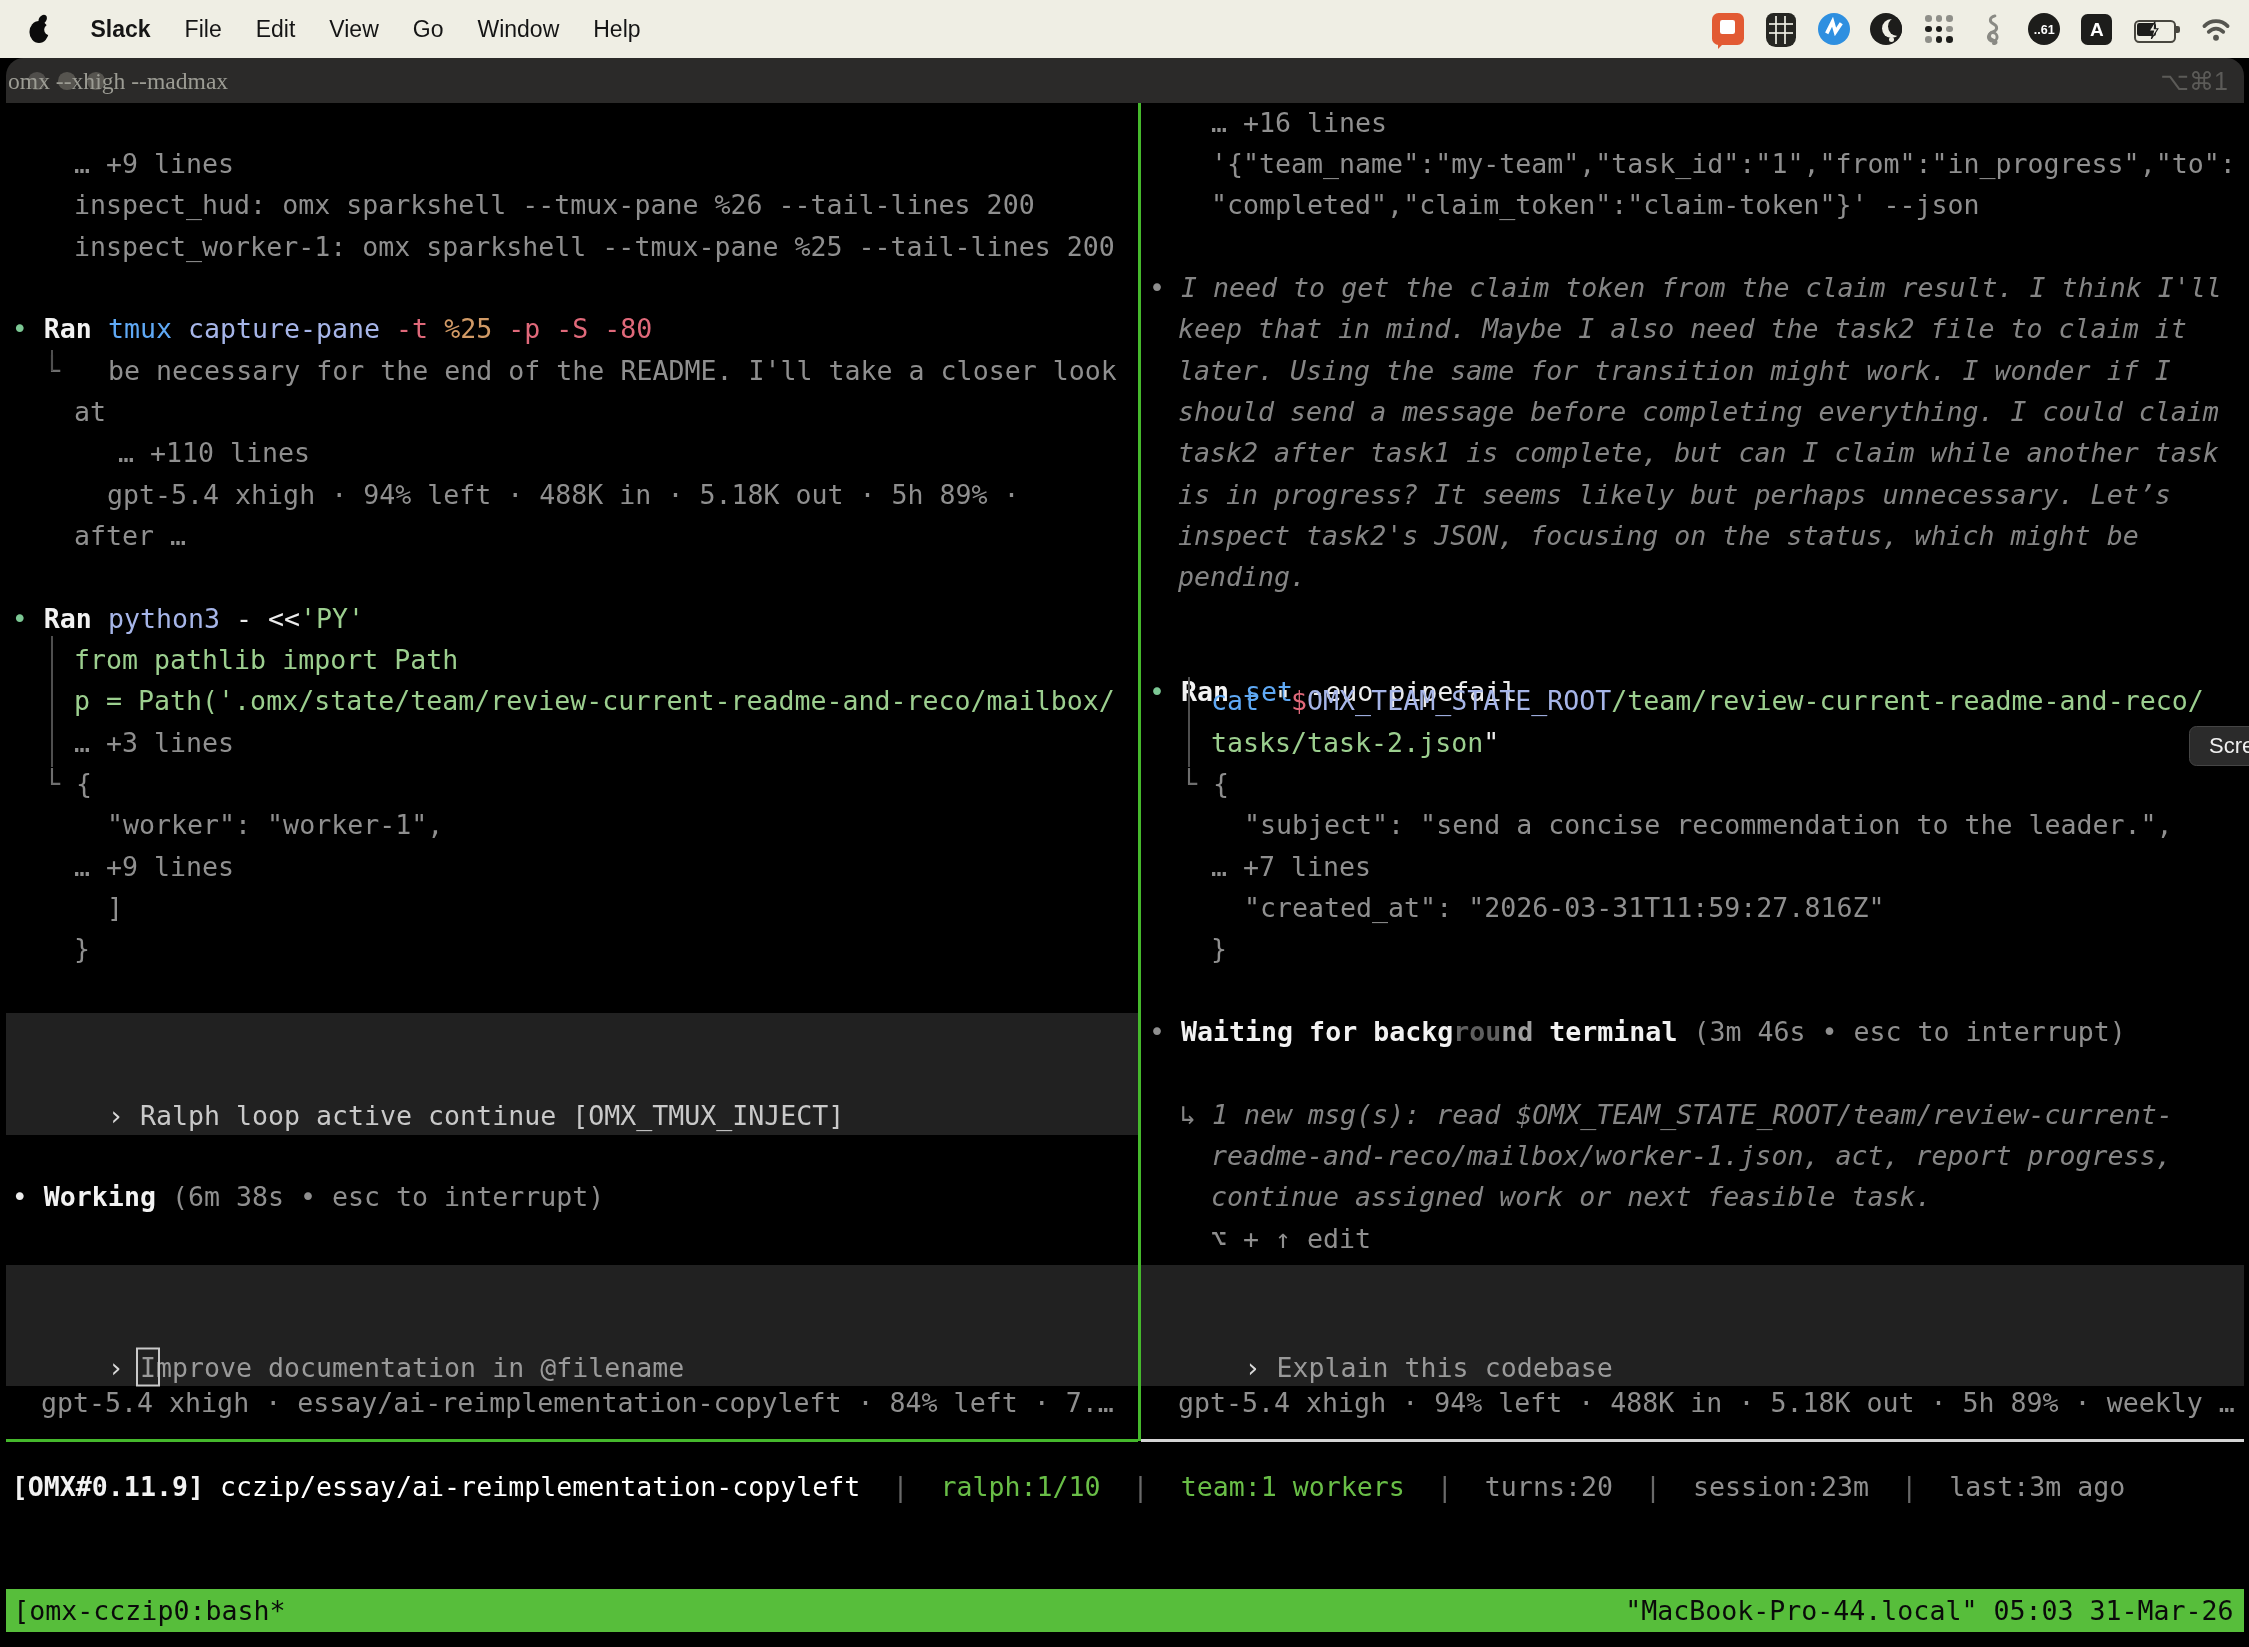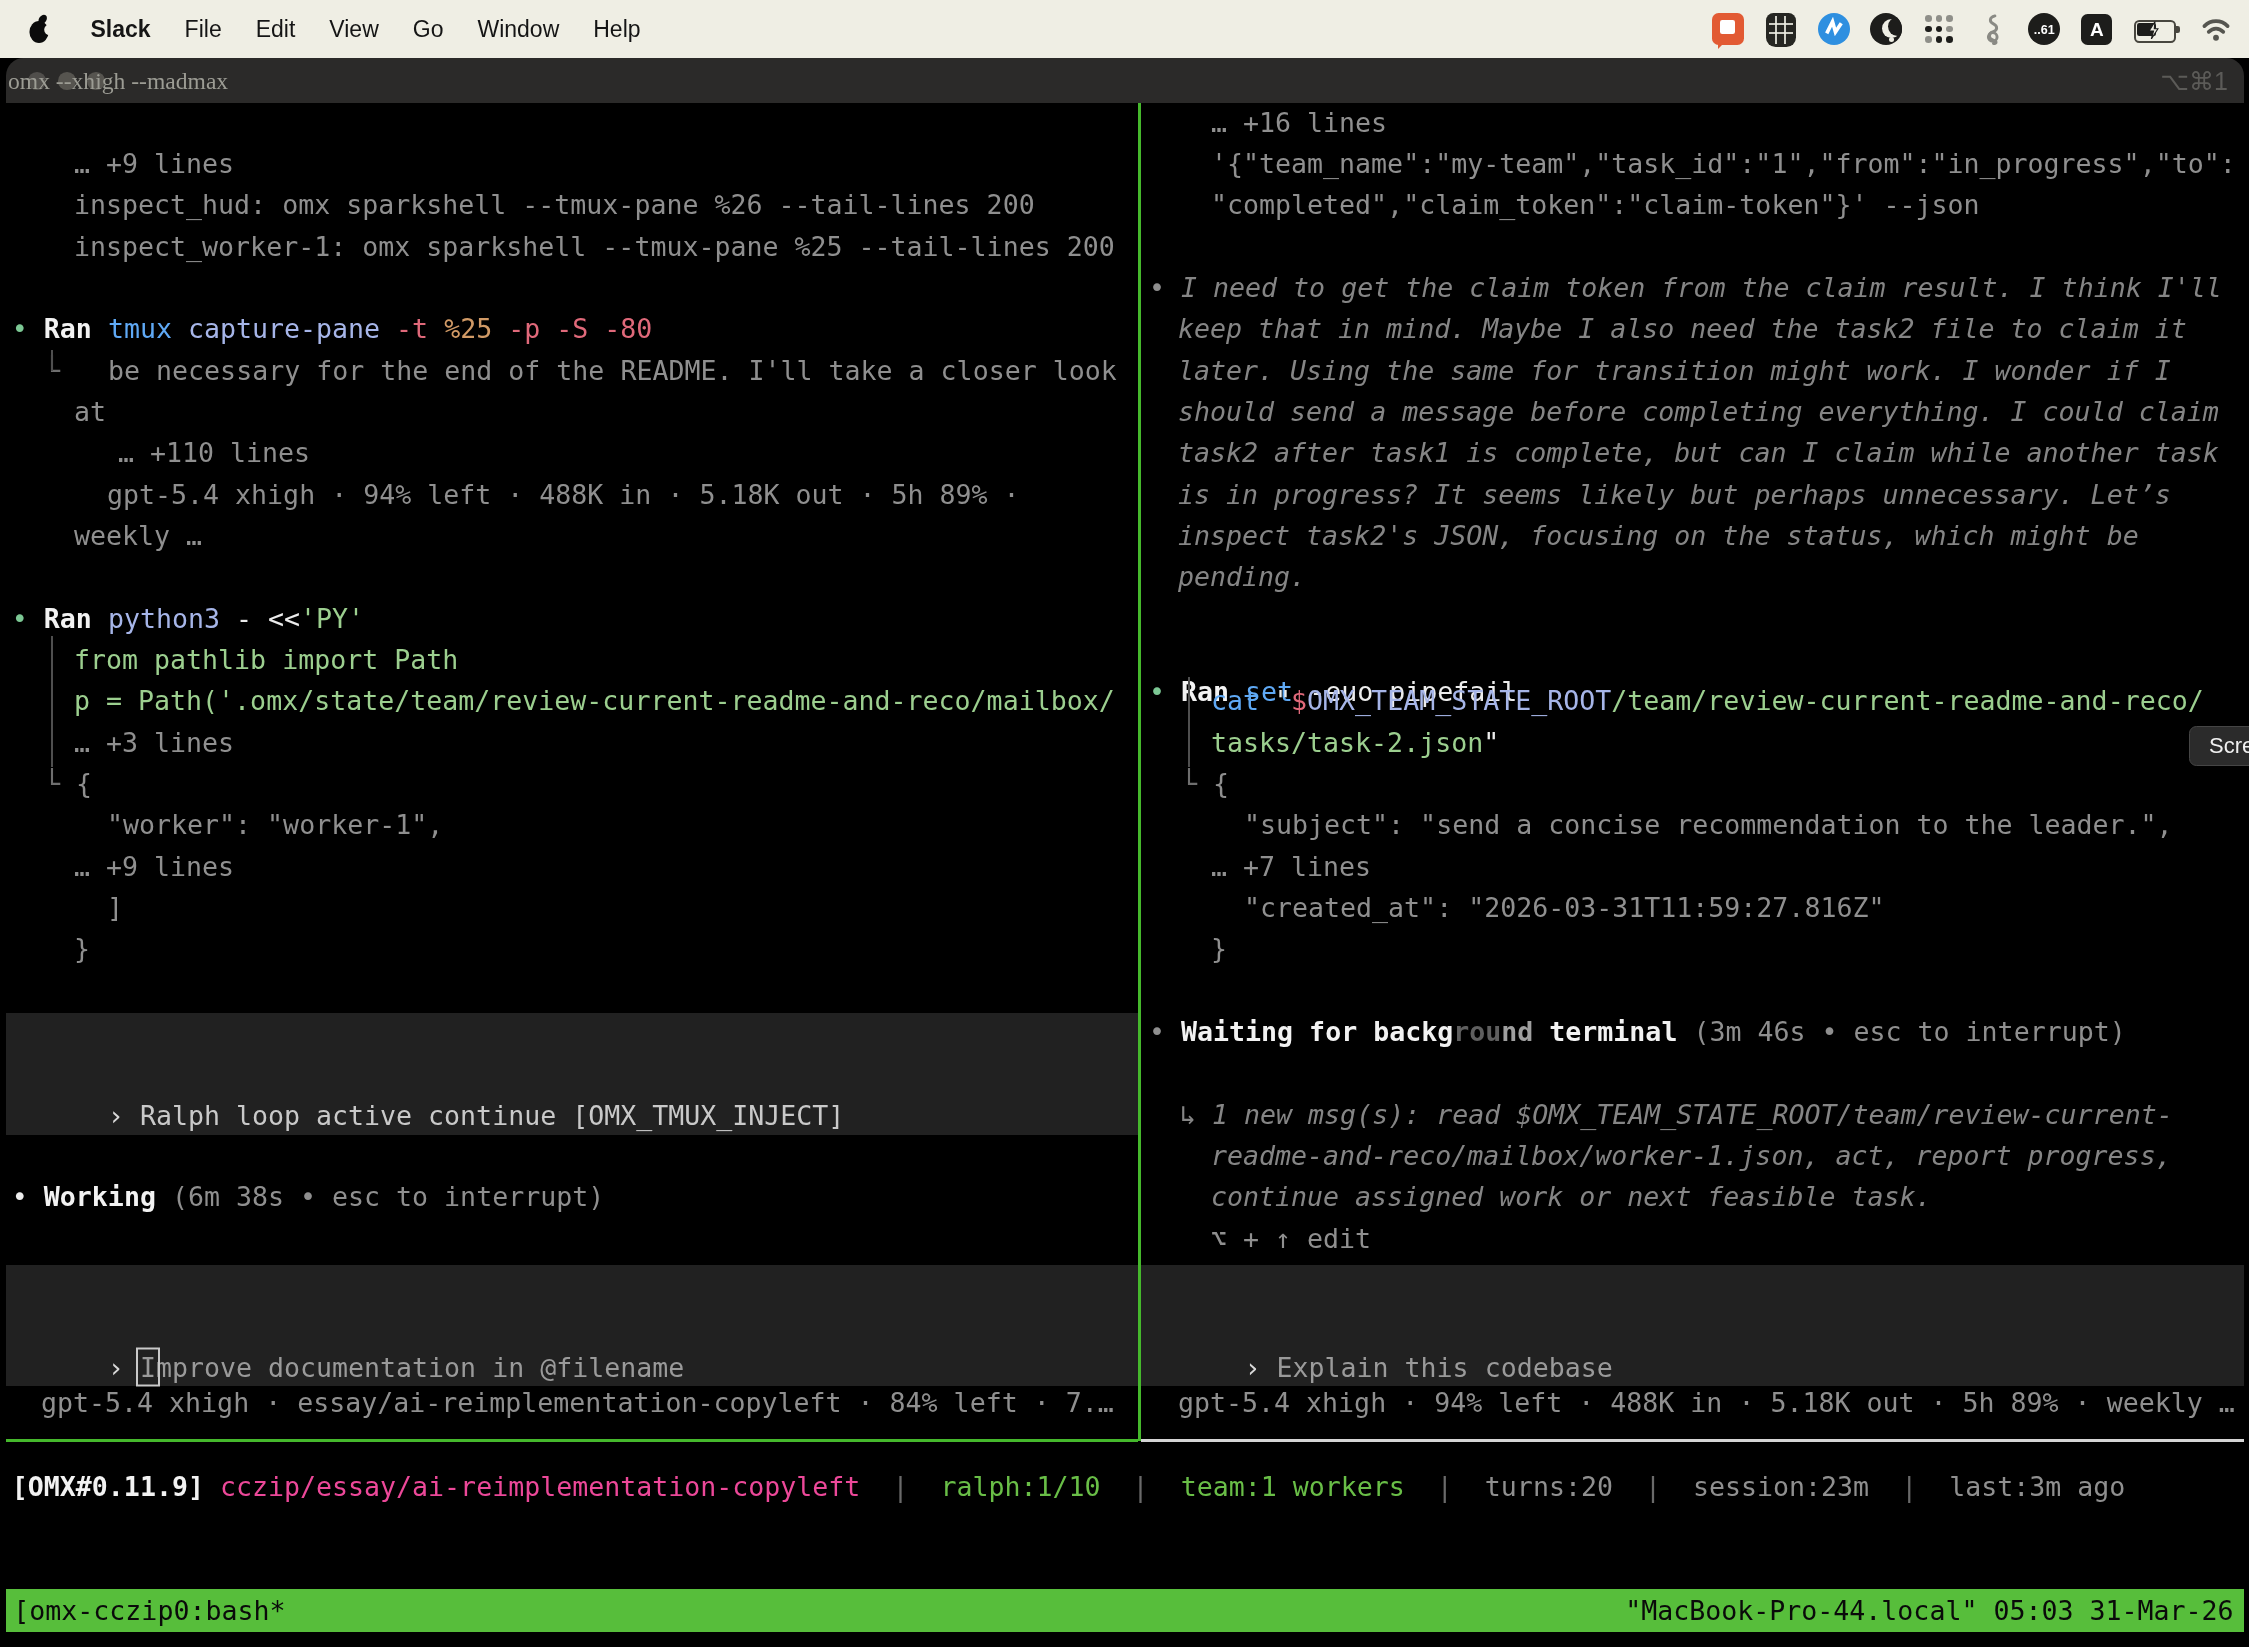--- a/index.html
+++ b/index.html
@@ -170,7 +170,7 @@
       <div class="tl" style="left: 74px; top: 288px;"><span class="c-dim">at</span></div>
       <div class="tl" style="left: 74px; top: 329px; margin-left: 44px;"><span class="c-dim">… +110 lines</span></div>
       <div class="tl" style="left: 107px; top: 371px;"><span class="c-dim">gpt-5.4 xhigh · 94% left · 488K in · 5.18K out · 5h 89% ·</span></div>
-      <div class="tl" style="left: 74px; top: 412px;"><span class="c-dim">weekly …</span></div>
+      <div class="tl" style="left: 74px; top: 412px;"><span class="c-dim">after …</span></div>
       <div class="tl" style="left: 11.8px; top: 495px;"><span class="c-gbullet">• </span><span class="c-bold">Ran </span><span class="c-lav">python3 </span><span class="c-bright">- &lt;&lt;</span><span class="c-green">'PY'</span></div>
       <div class="tl" style="left: 74px; top: 536px;"><span class="c-green">from pathlib import Path</span></div>
       <div class="tl" style="left: 74px; top: 577px;"><span class="c-green">p = Path('.omx/state/team/review-current-readme-and-reco/mailbox/</span></div>

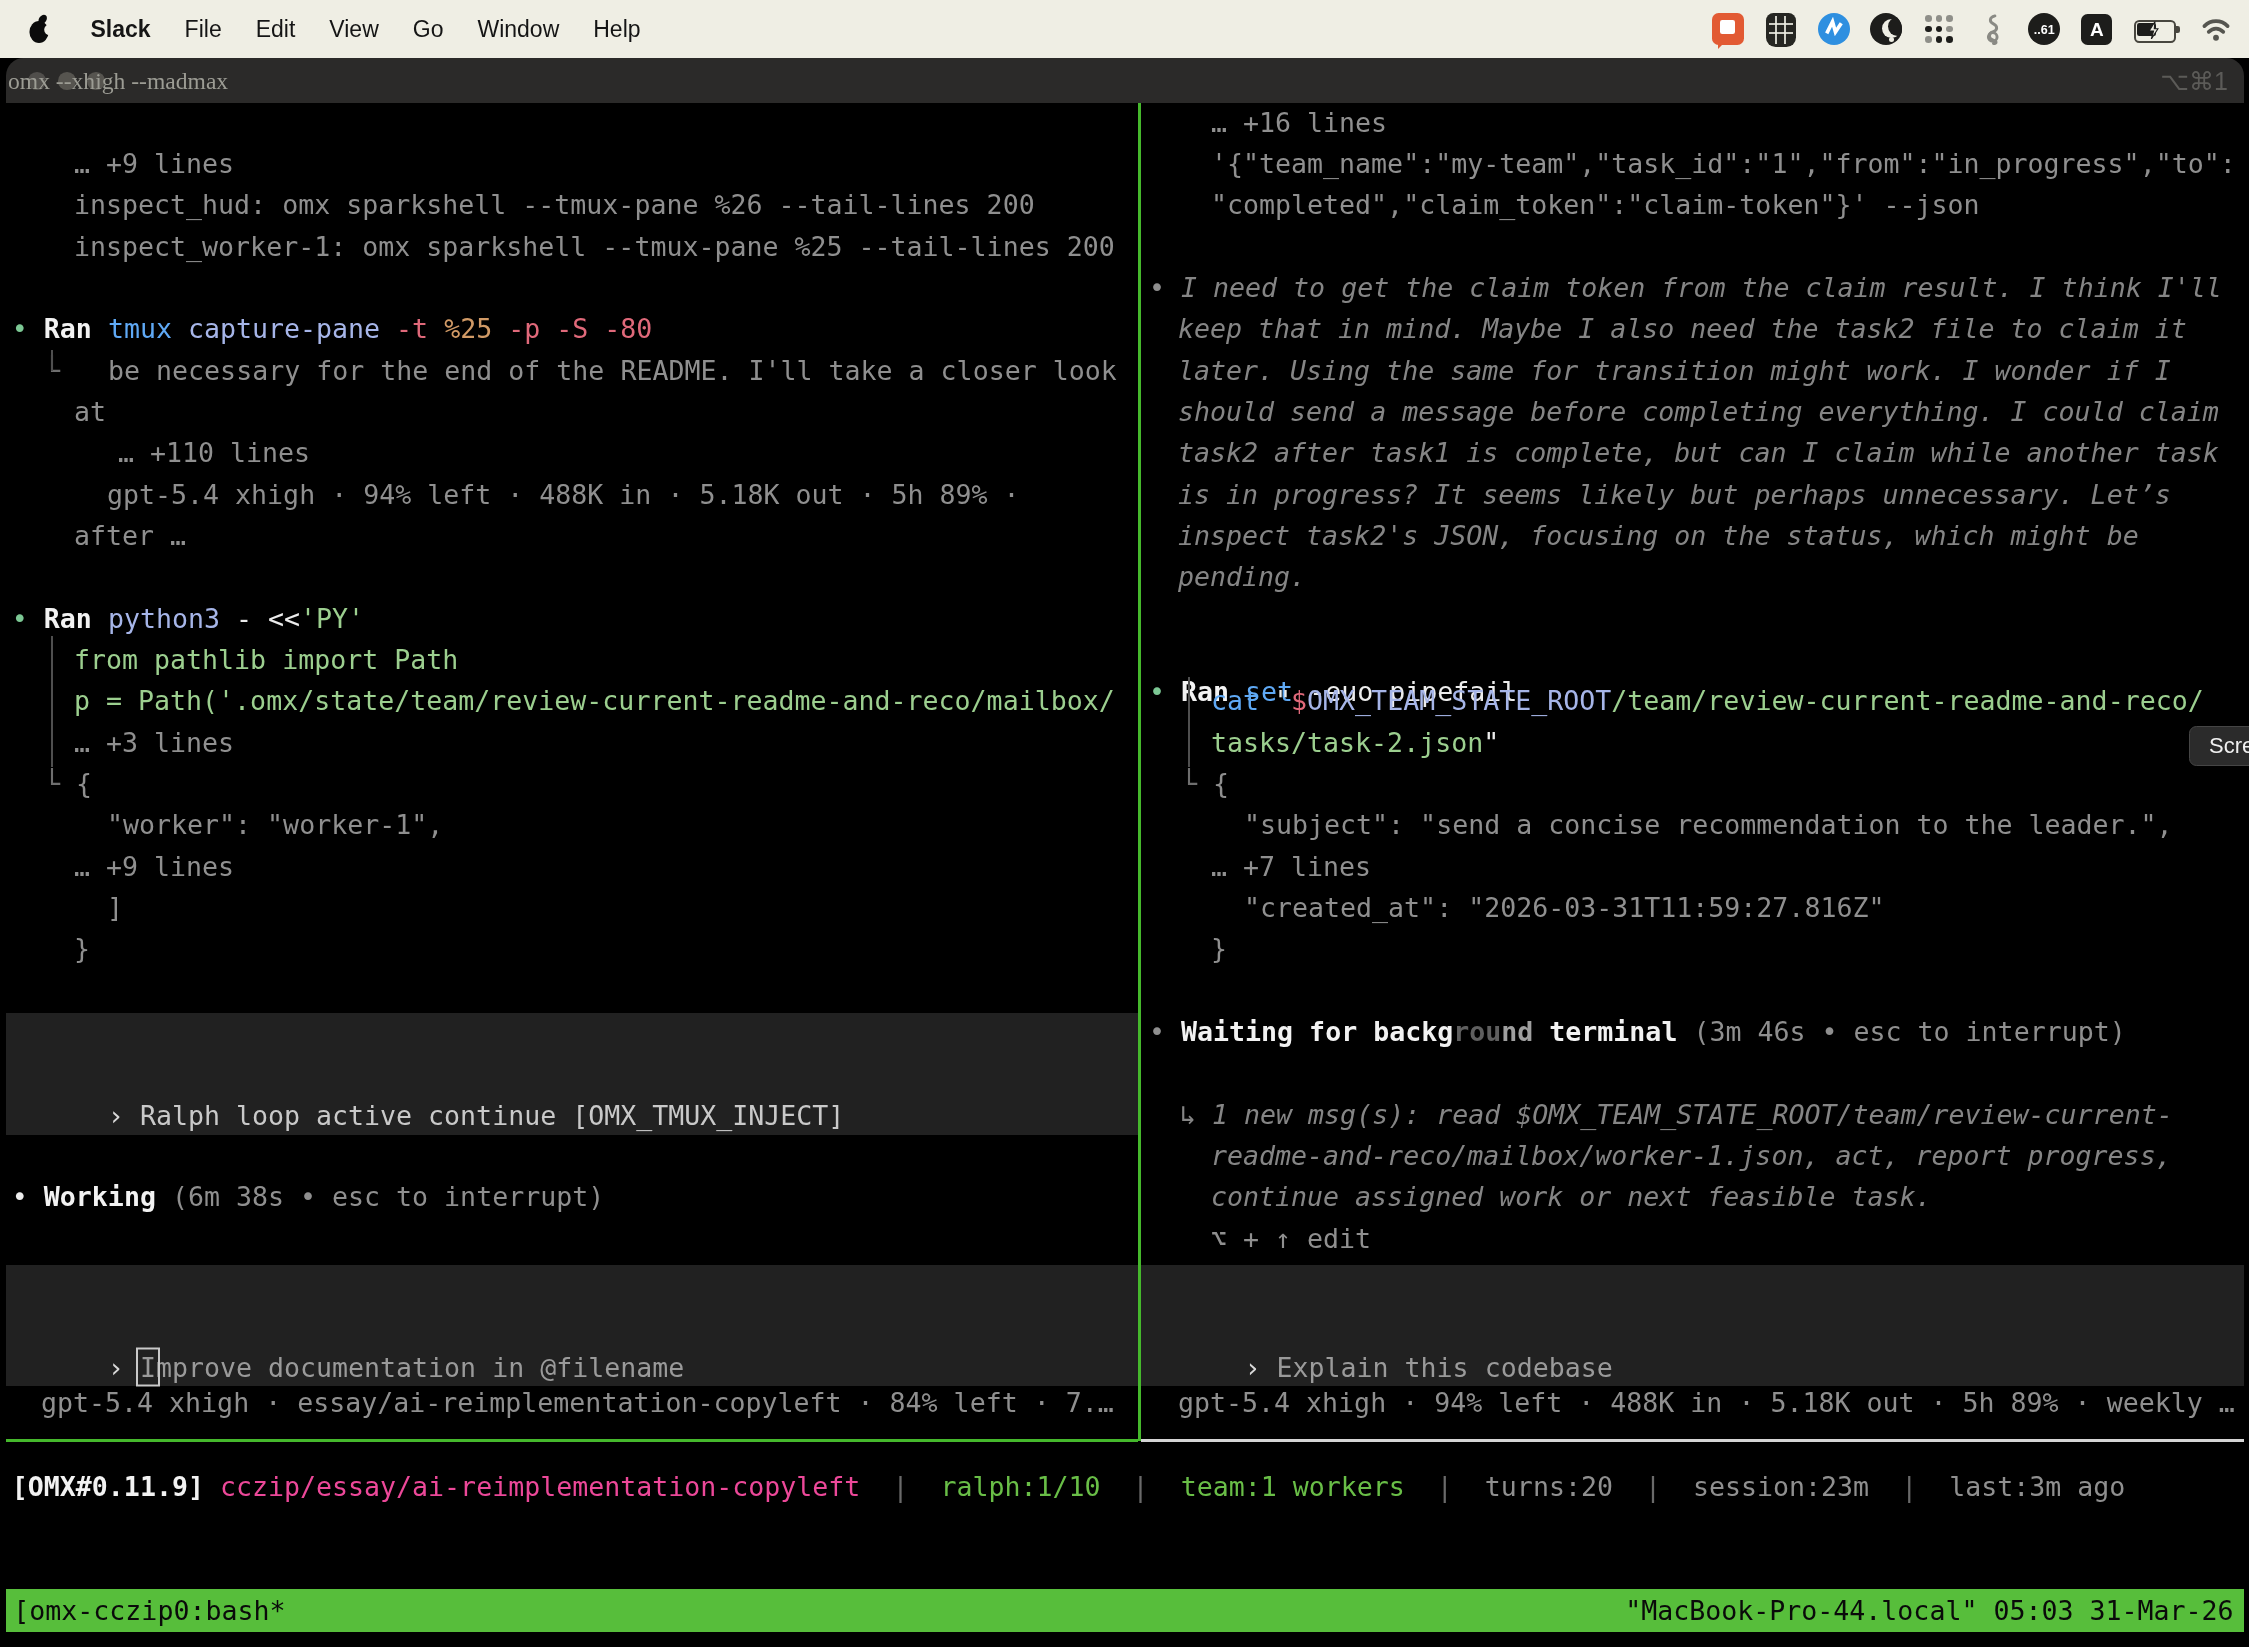--- a/index.html
+++ b/index.html
@@ -31,7 +31,7 @@
   .c-green{color:#9CCF8F}
   .c-gbullet{color:#7CC894}
   .c-italic{color:#858585;font-style:italic}
-  .c-cyan{color:#ec4899}
+  .c-cyan{color:#ffffff}
   .c-lime{color:#69BE47}
   .c-pipe{color:#6A6A6A}
   .c-shim1{color:#5F5F5F;font-weight:bold}

